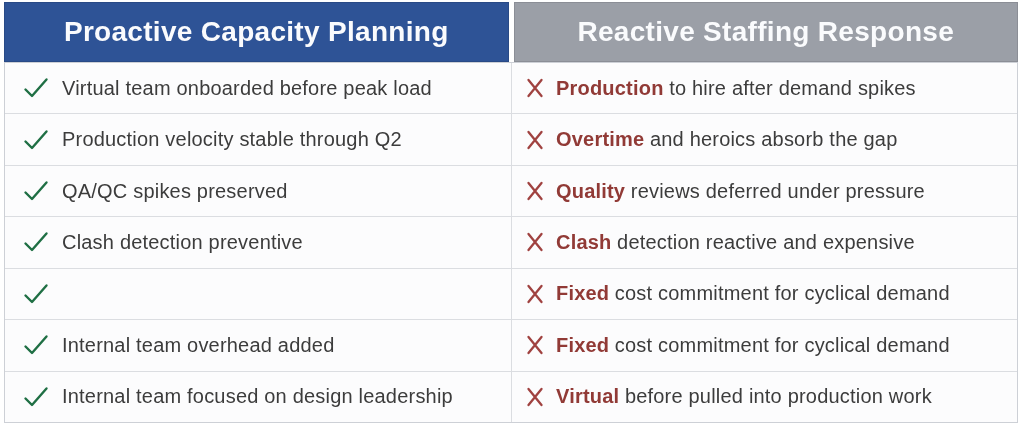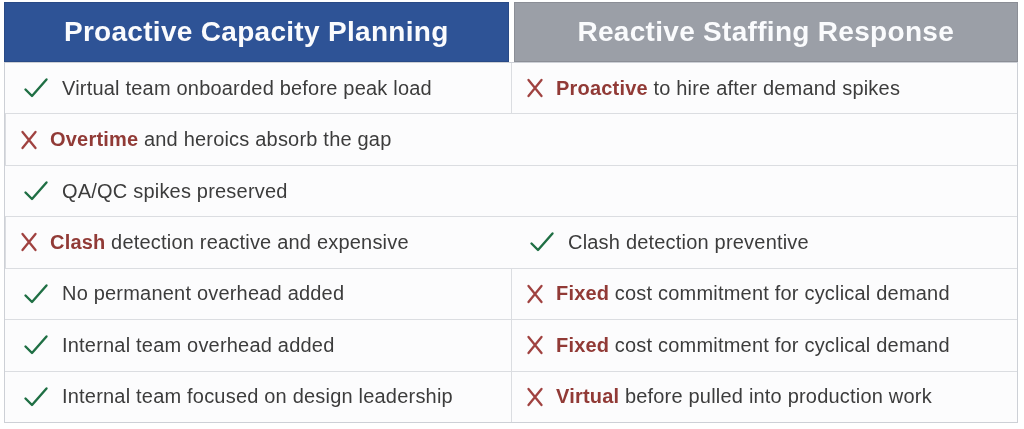--- a/index.html
+++ b/index.html
@@ -107,7 +107,7 @@
           <path d="M2.5 2 L15.5 18 M15.5 2 L2.5 18" fill="none" stroke="#A04240" stroke-width="2.3" stroke-linecap="round"></path>
         </svg>
       </span>
-      <span class="right-word">Proactive</span>
+      <span class="right-word">Production</span>
       <span class="right-rest">to hire after demand spikes</span>
     </div>
   </div>

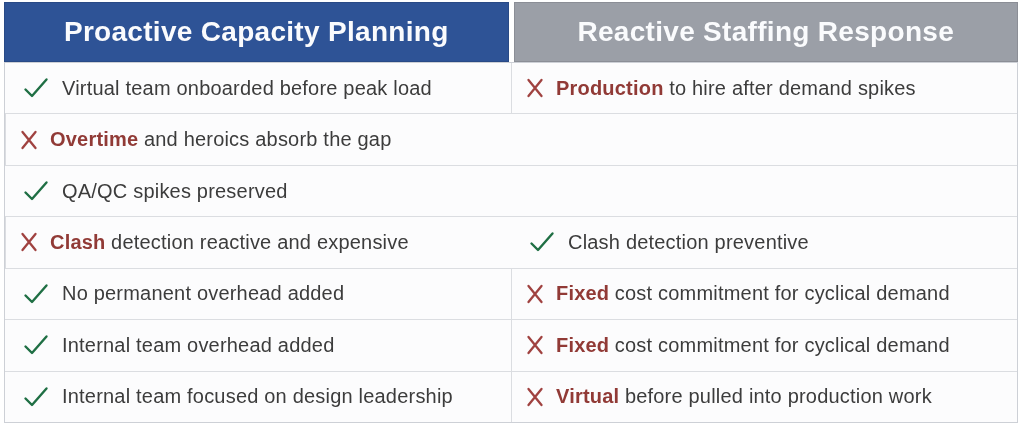--- a/index.html
+++ b/index.html
@@ -113,6 +113,14 @@
   </div>
 
   <div class="row">
+    <div class="cell left-cell">
+      <span class="icon check">
+        <svg viewBox="0 0 26 22" aria-hidden="true">
+          <path d="M2.5 12.5 L9 19 L23.5 2.5" fill="none" stroke="#1F6F44" stroke-width="2.4" stroke-linecap="round" stroke-linejoin="round"></path>
+        </svg>
+      </span>
+      <span class="left-text">Production velocity stable through Q2</span>
+    </div>
     <div class="cell right-cell">
       <span class="icon cross">
         <svg viewBox="0 0 18 20" aria-hidden="true">

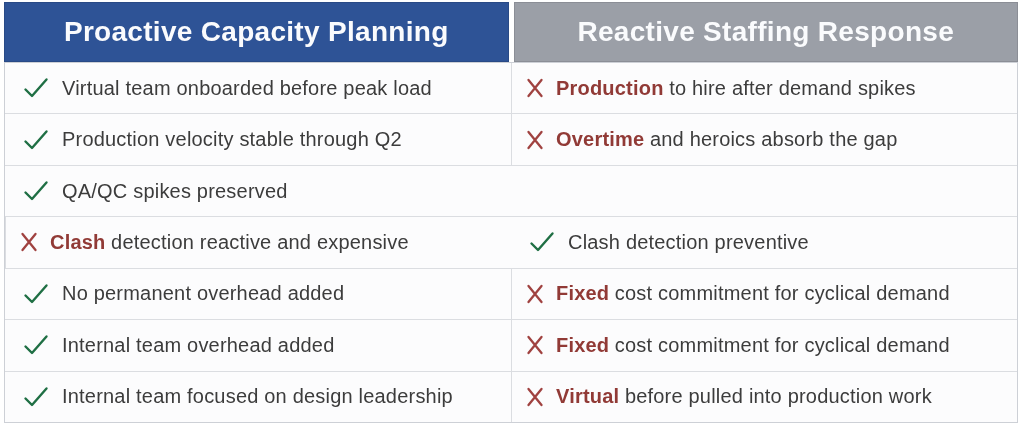--- a/index.html
+++ b/index.html
@@ -141,6 +141,15 @@
       </span>
       <span class="left-text">QA/QC spikes preserved</span>
     </div>
+    <div class="cell right-cell">
+      <span class="icon cross">
+        <svg viewBox="0 0 18 20" aria-hidden="true">
+          <path d="M2.5 2 L15.5 18 M15.5 2 L2.5 18" fill="none" stroke="#A04240" stroke-width="2.3" stroke-linecap="round"></path>
+        </svg>
+      </span>
+      <span class="right-word">Quality</span>
+      <span class="right-rest">reviews deferred under pressure</span>
+    </div>
   </div>
 
   <div class="row">

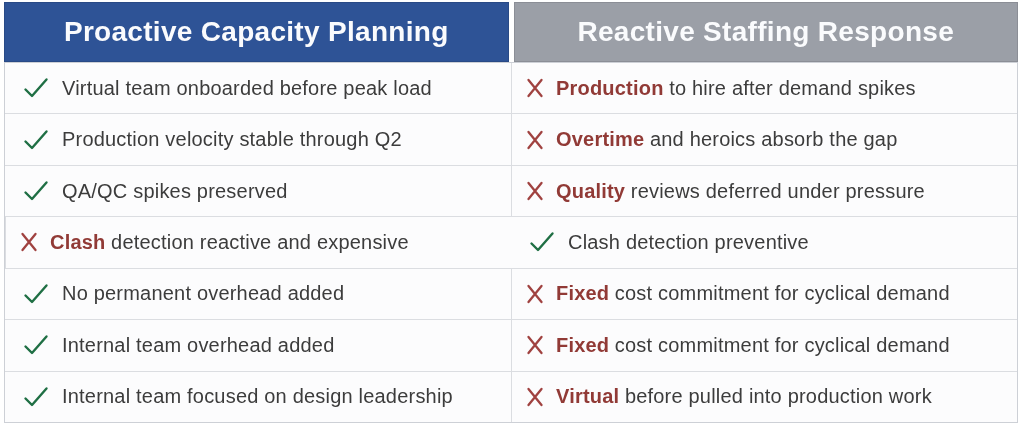--- a/index.html
+++ b/index.html
@@ -153,6 +153,14 @@
   </div>
 
   <div class="row">
+    <div class="cell left-cell">
+      <span class="icon check">
+        <svg viewBox="0 0 26 22" aria-hidden="true">
+          <path d="M2.5 12.5 L9 19 L23.5 2.5" fill="none" stroke="#1F6F44" stroke-width="2.4" stroke-linecap="round" stroke-linejoin="round"></path>
+        </svg>
+      </span>
+      <span class="left-text">Clash detection preventive</span>
+    </div>
     <div class="cell right-cell">
       <span class="icon cross">
         <svg viewBox="0 0 18 20" aria-hidden="true">
@@ -162,14 +170,6 @@
       <span class="right-word">Clash</span>
       <span class="right-rest">detection reactive and expensive</span>
     </div>
-    <div class="cell left-cell">
-      <span class="icon check">
-        <svg viewBox="0 0 26 22" aria-hidden="true">
-          <path d="M2.5 12.5 L9 19 L23.5 2.5" fill="none" stroke="#1F6F44" stroke-width="2.4" stroke-linecap="round" stroke-linejoin="round"></path>
-        </svg>
-      </span>
-      <span class="left-text">Clash detection preventive</span>
-    </div>
   </div>
 
   <div class="row">

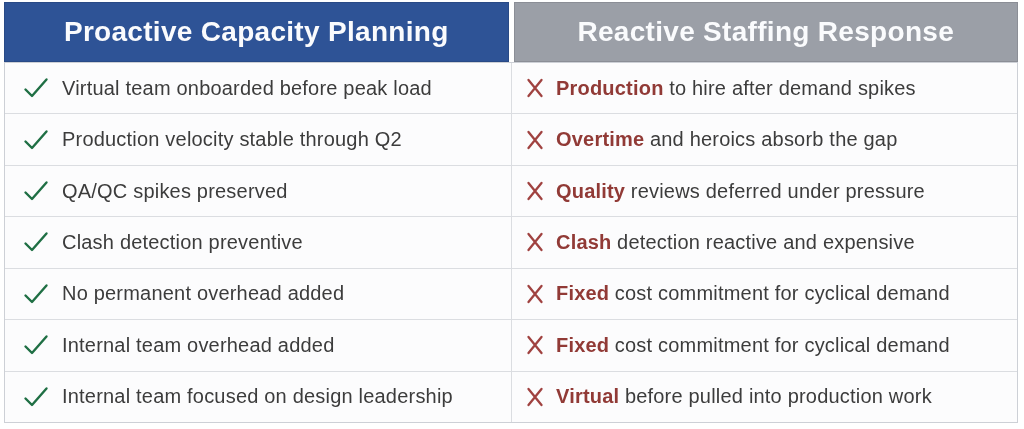--- a/index.html
+++ b/index.html
@@ -179,7 +179,6 @@
           <path d="M2.5 12.5 L9 19 L23.5 2.5" fill="none" stroke="#1F6F44" stroke-width="2.4" stroke-linecap="round" stroke-linejoin="round"></path>
         </svg>
       </span>
-      <span class="left-text">No permanent overhead added</span>
     </div>
     <div class="cell right-cell">
       <span class="icon cross">

